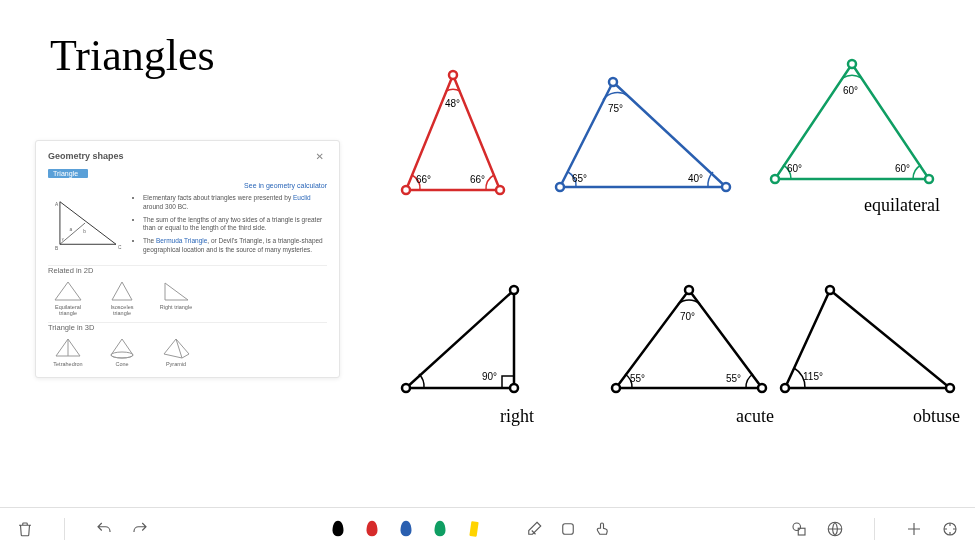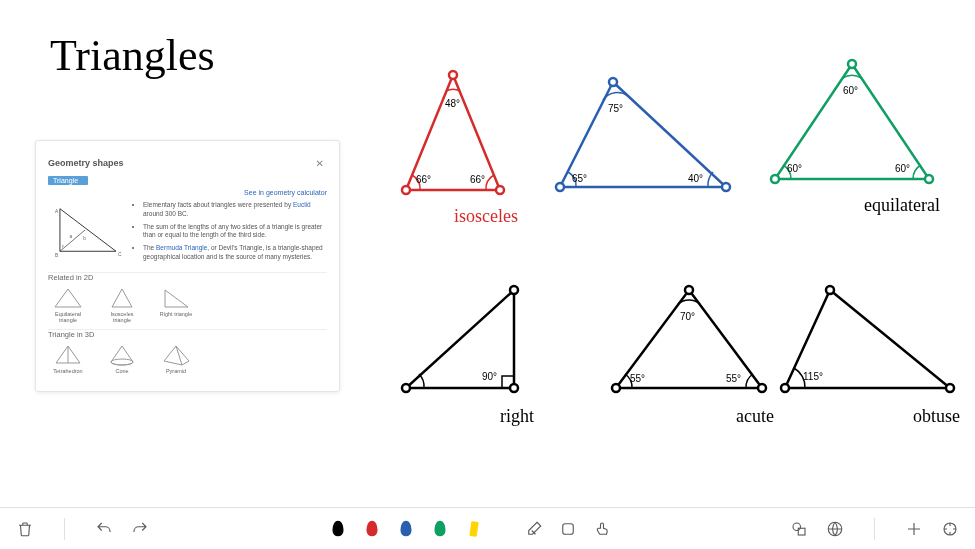--- a/index.html
+++ b/index.html
@@ -6,7 +6,7 @@
 html,body{width:975px;height:549px;background:#fff;font-family:-apple-system,BlinkMacSystemFont,"Segoe UI",sans-serif;overflow:hidden;position:relative}
 .canvas{position:absolute;top:0;left:0;right:0;bottom:42px;background:#fff}
 .title{position:absolute;top:30px;left:50px;font-family:"Segoe Script","Brush Script MT",cursive;font-size:44px;color:#000;font-weight:400}
-.card{position:absolute;top:140px;left:35px;width:305px;background:#fff;border:1px solid #e5e5e5;border-radius:3px;box-shadow:0 1px 4px rgba(0,0,0,.08);padding:17px 12px}
+.card{position:absolute;top:140px;left:35px;width:305px;background:#fff;border:1px solid #e5e5e5;border-radius:3px;box-shadow:0 1px 4px rgba(0,0,0,.08);padding:10px 12px}
 .card-head{display:flex;justify-content:space-between;align-items:flex-start}
 .card-title{font-size:9px;color:#555;font-weight:600}
 .card-close{font-size:10px;color:#888;cursor:pointer;padding:0 3px}

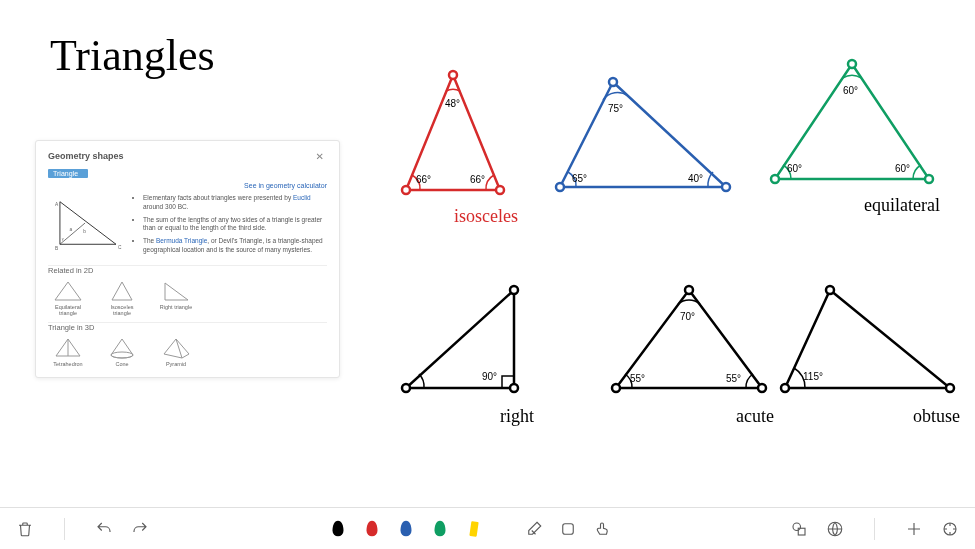--- a/index.html
+++ b/index.html
@@ -111,7 +111,6 @@
       <text class="ang" x="28" y="118">66°</text>
       <text class="ang" x="82" y="118">66°</text>
     </svg>
-    <div class="tri-label" style="color:#d62b2b">isosceles</div>
   </div>
 
   <div class="tri" style="left:548px;top:72px">

